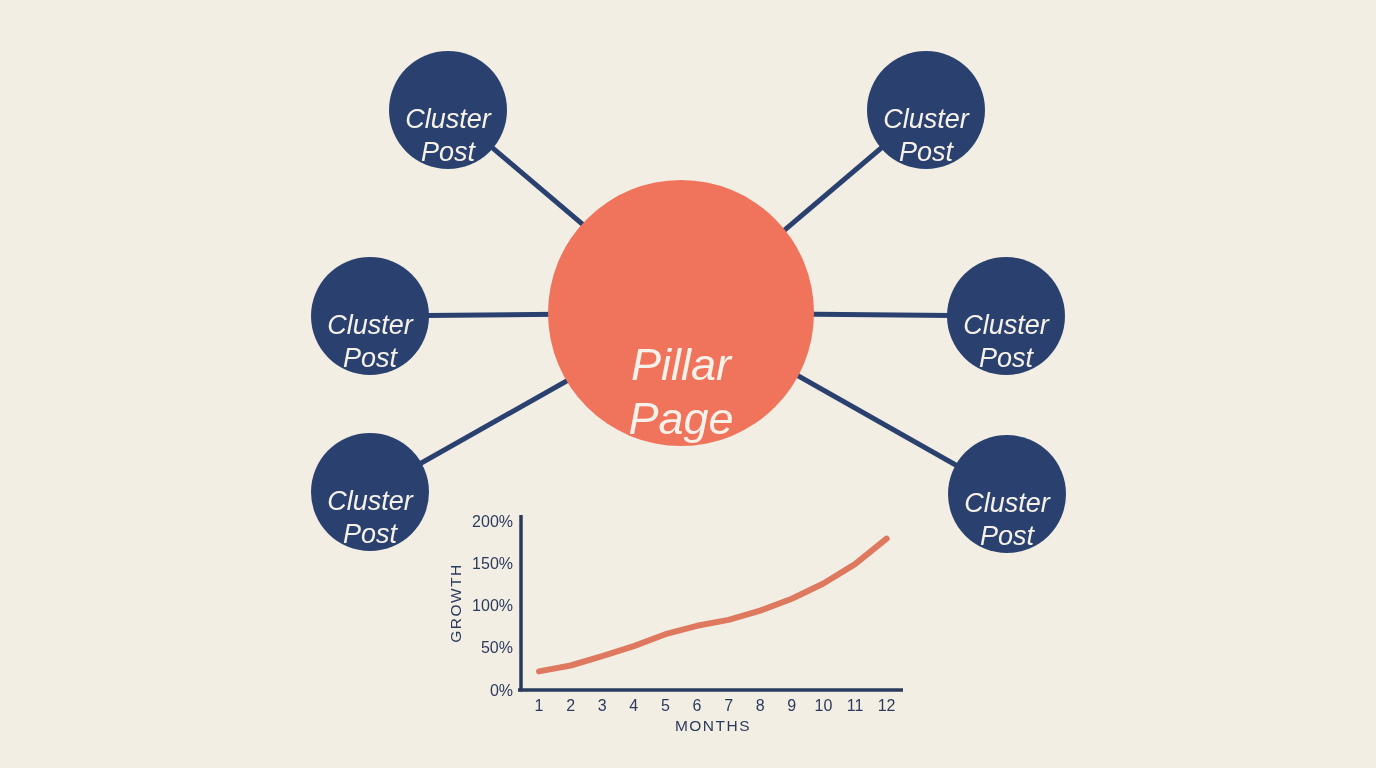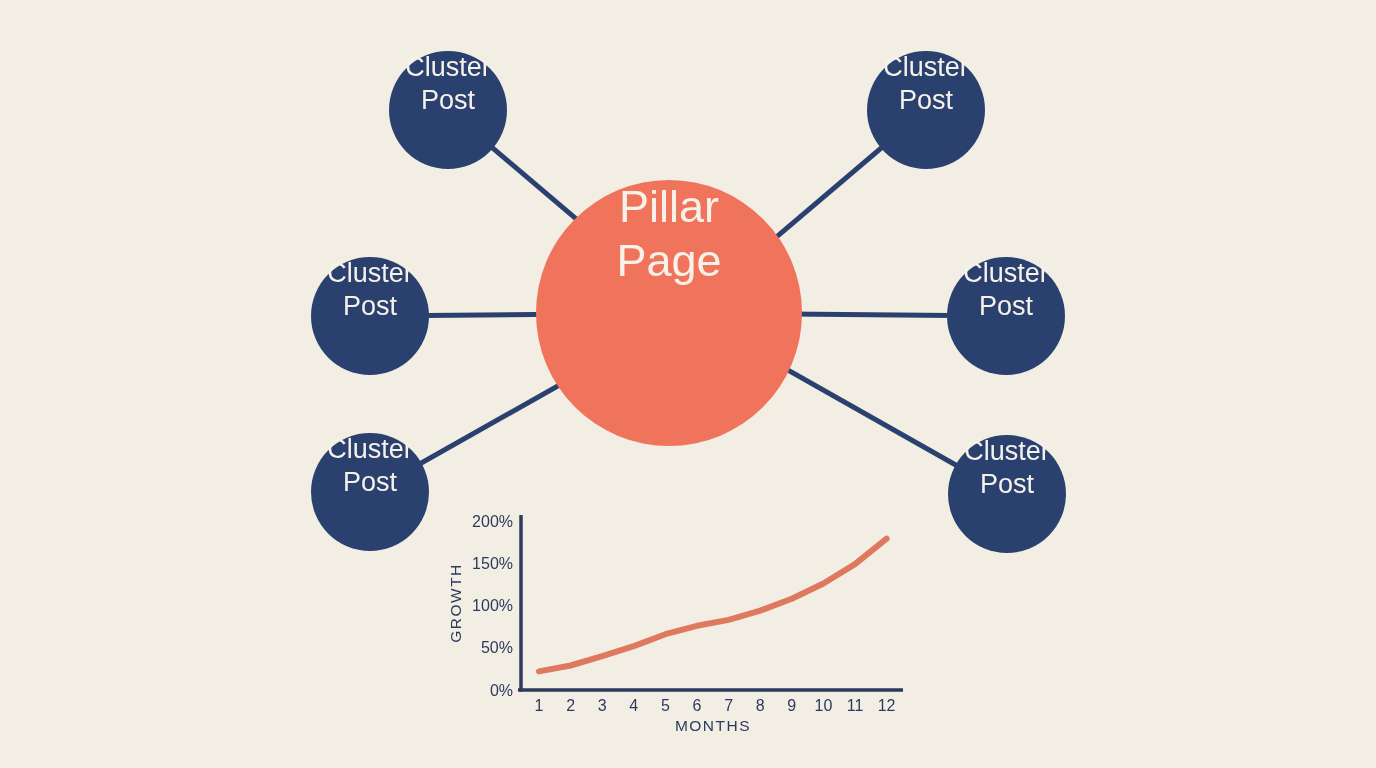--- a/index.html
+++ b/index.html
@@ -31,11 +31,12 @@
     position: absolute;
     border-radius: 50%;
     display: flex;
-    align-items: flex-start;
+    align-items: flex-end;
     justify-content: center;
     text-align: center;
     z-index: 2;
     color: #F7F2E9;
+    font-style: italic;
   }
   .pillar {
     left: 536px;

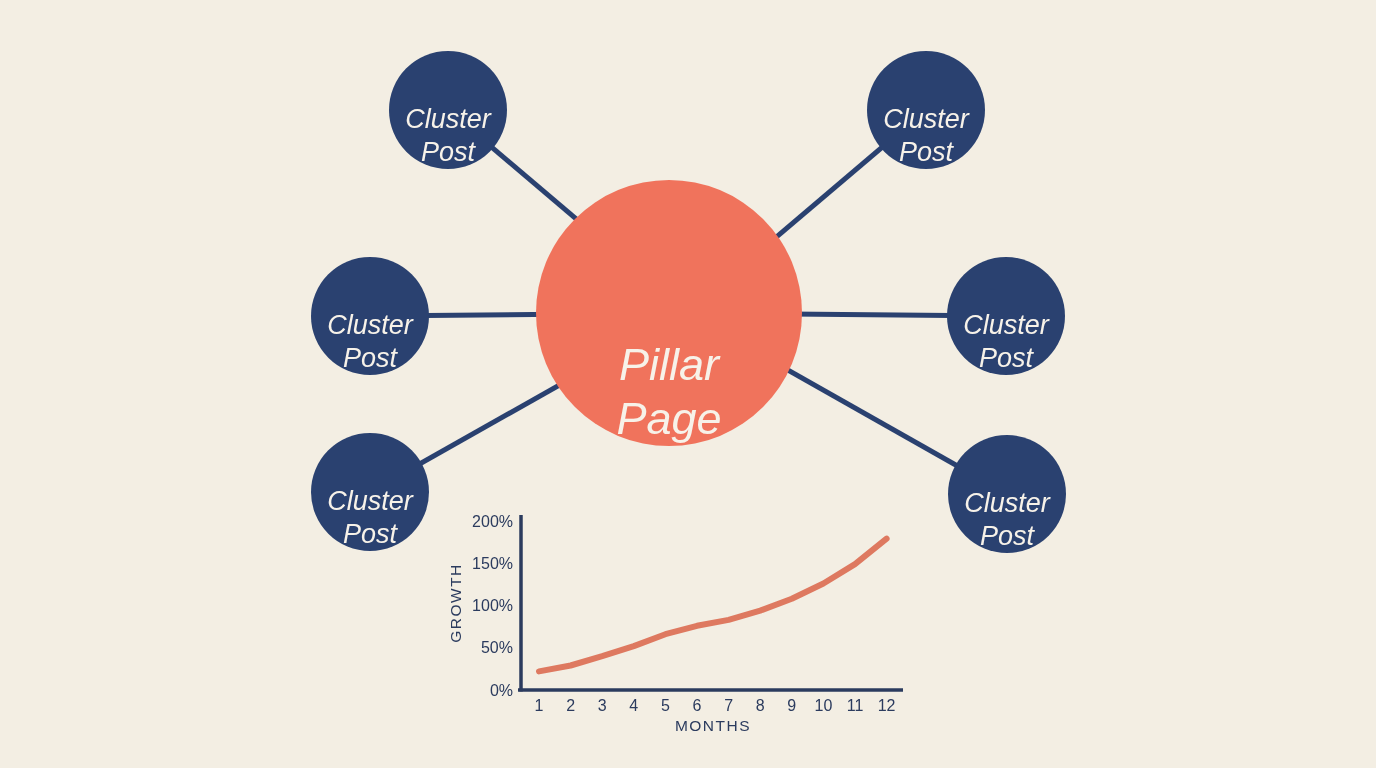--- a/index.html
+++ b/index.html
@@ -39,7 +39,7 @@
     font-style: italic;
   }
   .pillar {
-    left: 536px;
+    left: 548px;
     top: 180px;
     width: 266px;
     height: 266px;

